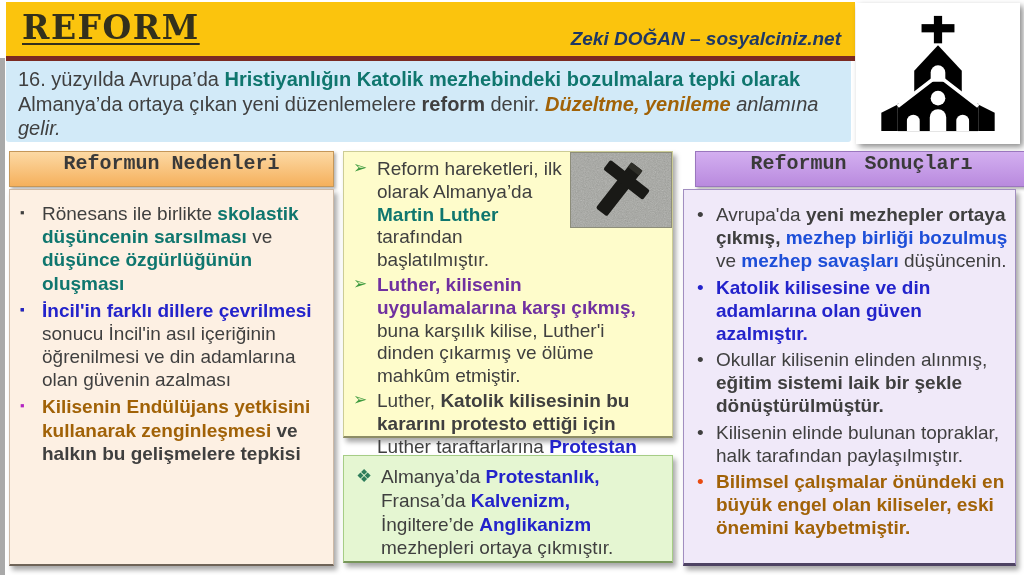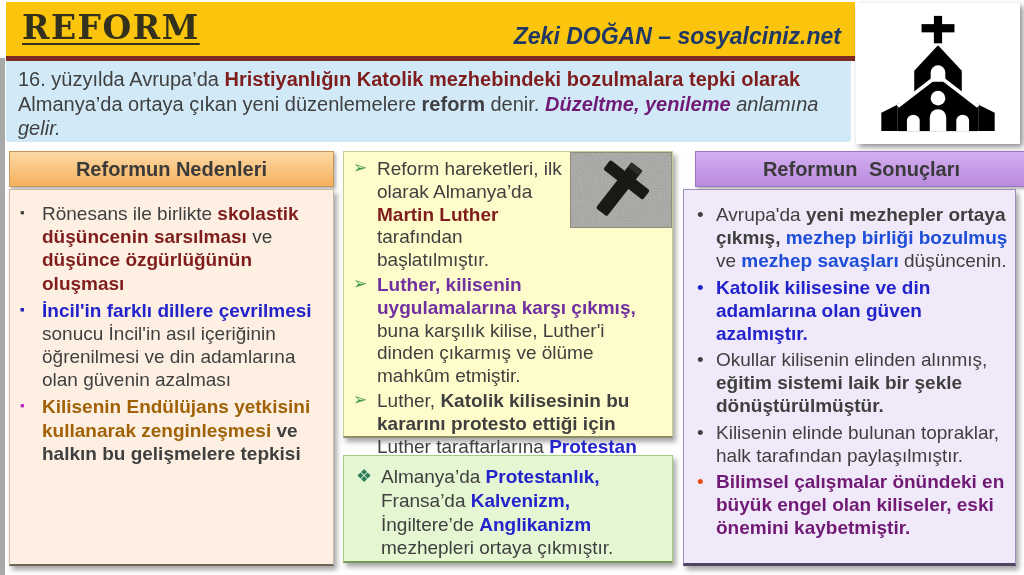--- a/index.html
+++ b/index.html
@@ -24,7 +24,7 @@
   }
   .band-credit{
     position:absolute;right:14px;bottom:6px;
-    font-size:23px;font-style:italic;font-weight:700;color:#1f3864;
+    font-size:19px;font-style:italic;font-weight:700;color:#1f3864;
   }
 
   

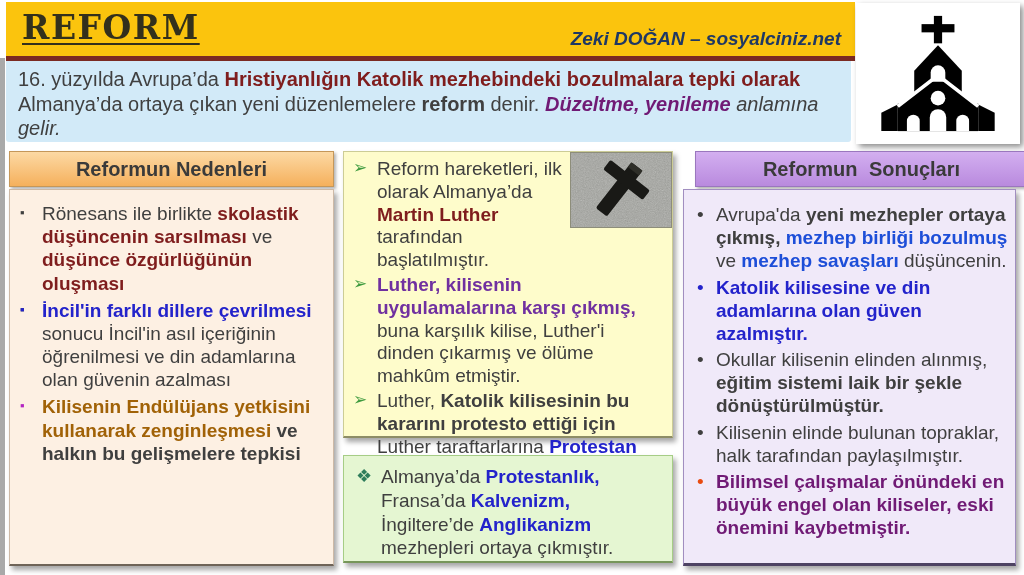--- a/index.html
+++ b/index.html
@@ -95,7 +95,7 @@
   
   .b{font-weight:700;}
   .i{font-style:italic;}
-  .red{color:#7f1d1d;}
+  .red{color:#0f766e;}
   .red2{color:#1d4ed8;}
   .blue{color:#2323cb;}
   .purple{color:#7030a0;}

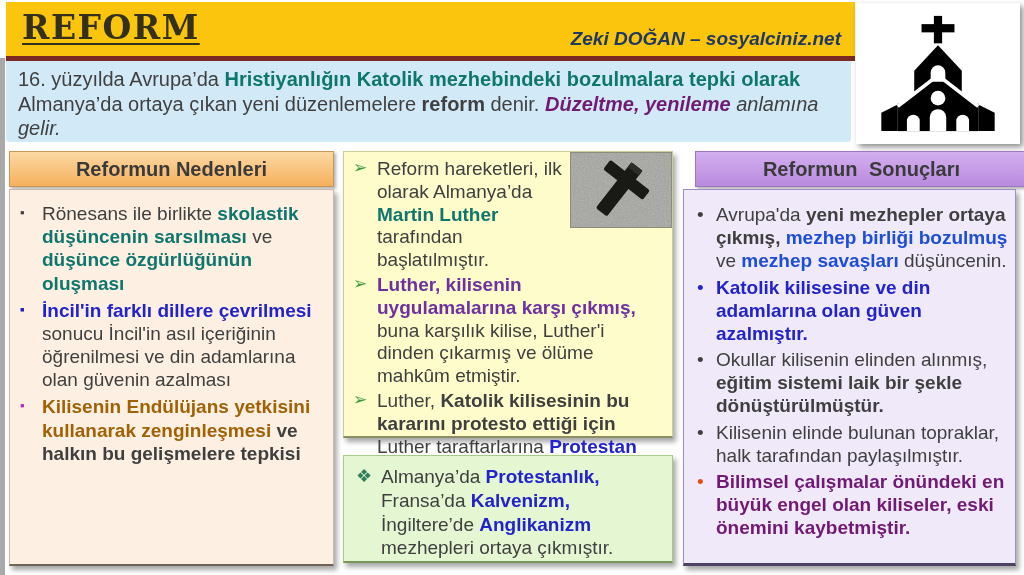--- a/index.html
+++ b/index.html
@@ -100,7 +100,7 @@
   .blue{color:#2323cb;}
   .purple{color:#7030a0;}
   .magenta{color:#a16207;}
-  .orange{color:#701a75;margin-top:28px;}
+  .orange{color:#a16207;margin-top:28px;}
   .bc-dark{color:#3f3f3f;}
   .bc-blue{color:#2323cb;}
   .bc-magenta{color:#b324c1;}

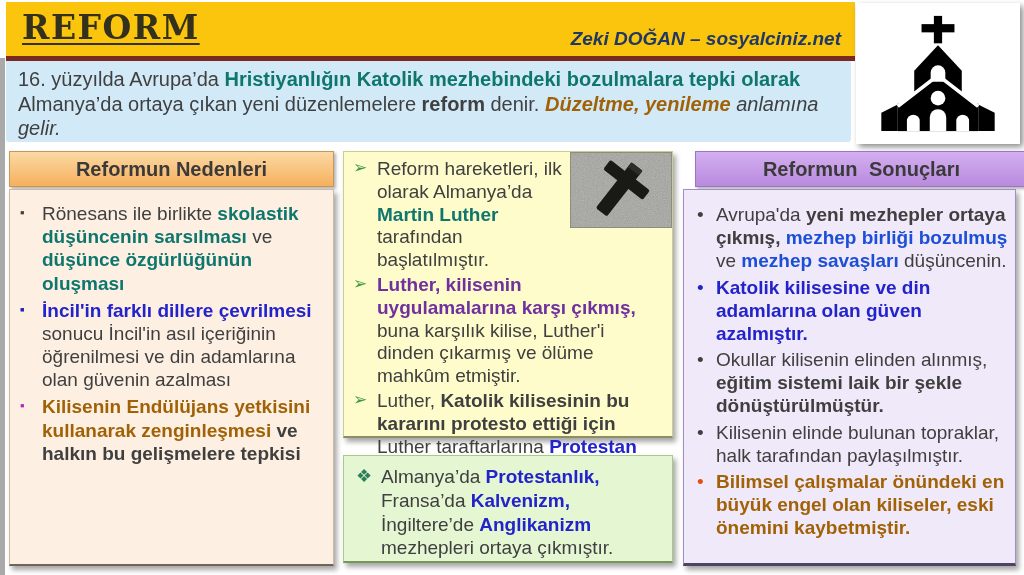--- a/index.html
+++ b/index.html
@@ -44,9 +44,10 @@
   
   .col-header{
     position:absolute;height:36px;box-sizing:border-box;
-    display:flex;align-items:center;justify-content:center;
+    display:flex;align-items:flex-start;justify-content:center;
     font-size:20px;font-weight:700;color:#3a3a3a;
     box-shadow:2px 2px 3px rgba(0,0,0,.3);
+    font-family:Liberation Mono, monospace;
   }
   .left-header{
     left:9px;top:151px;width:325px;

